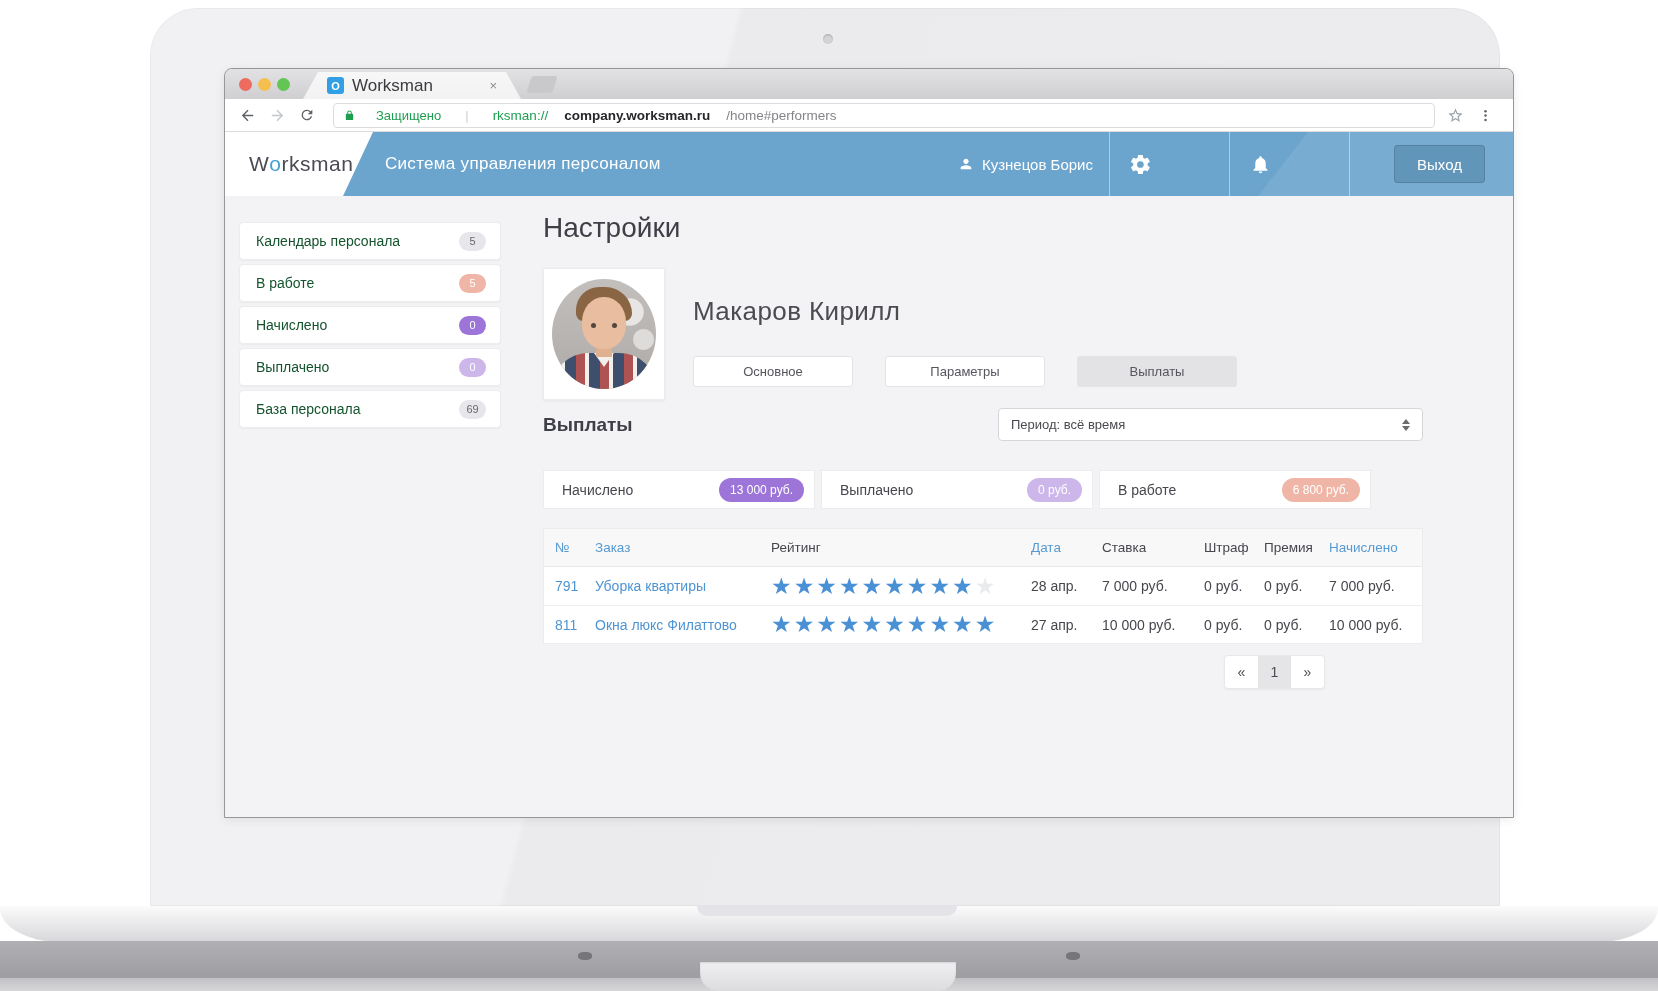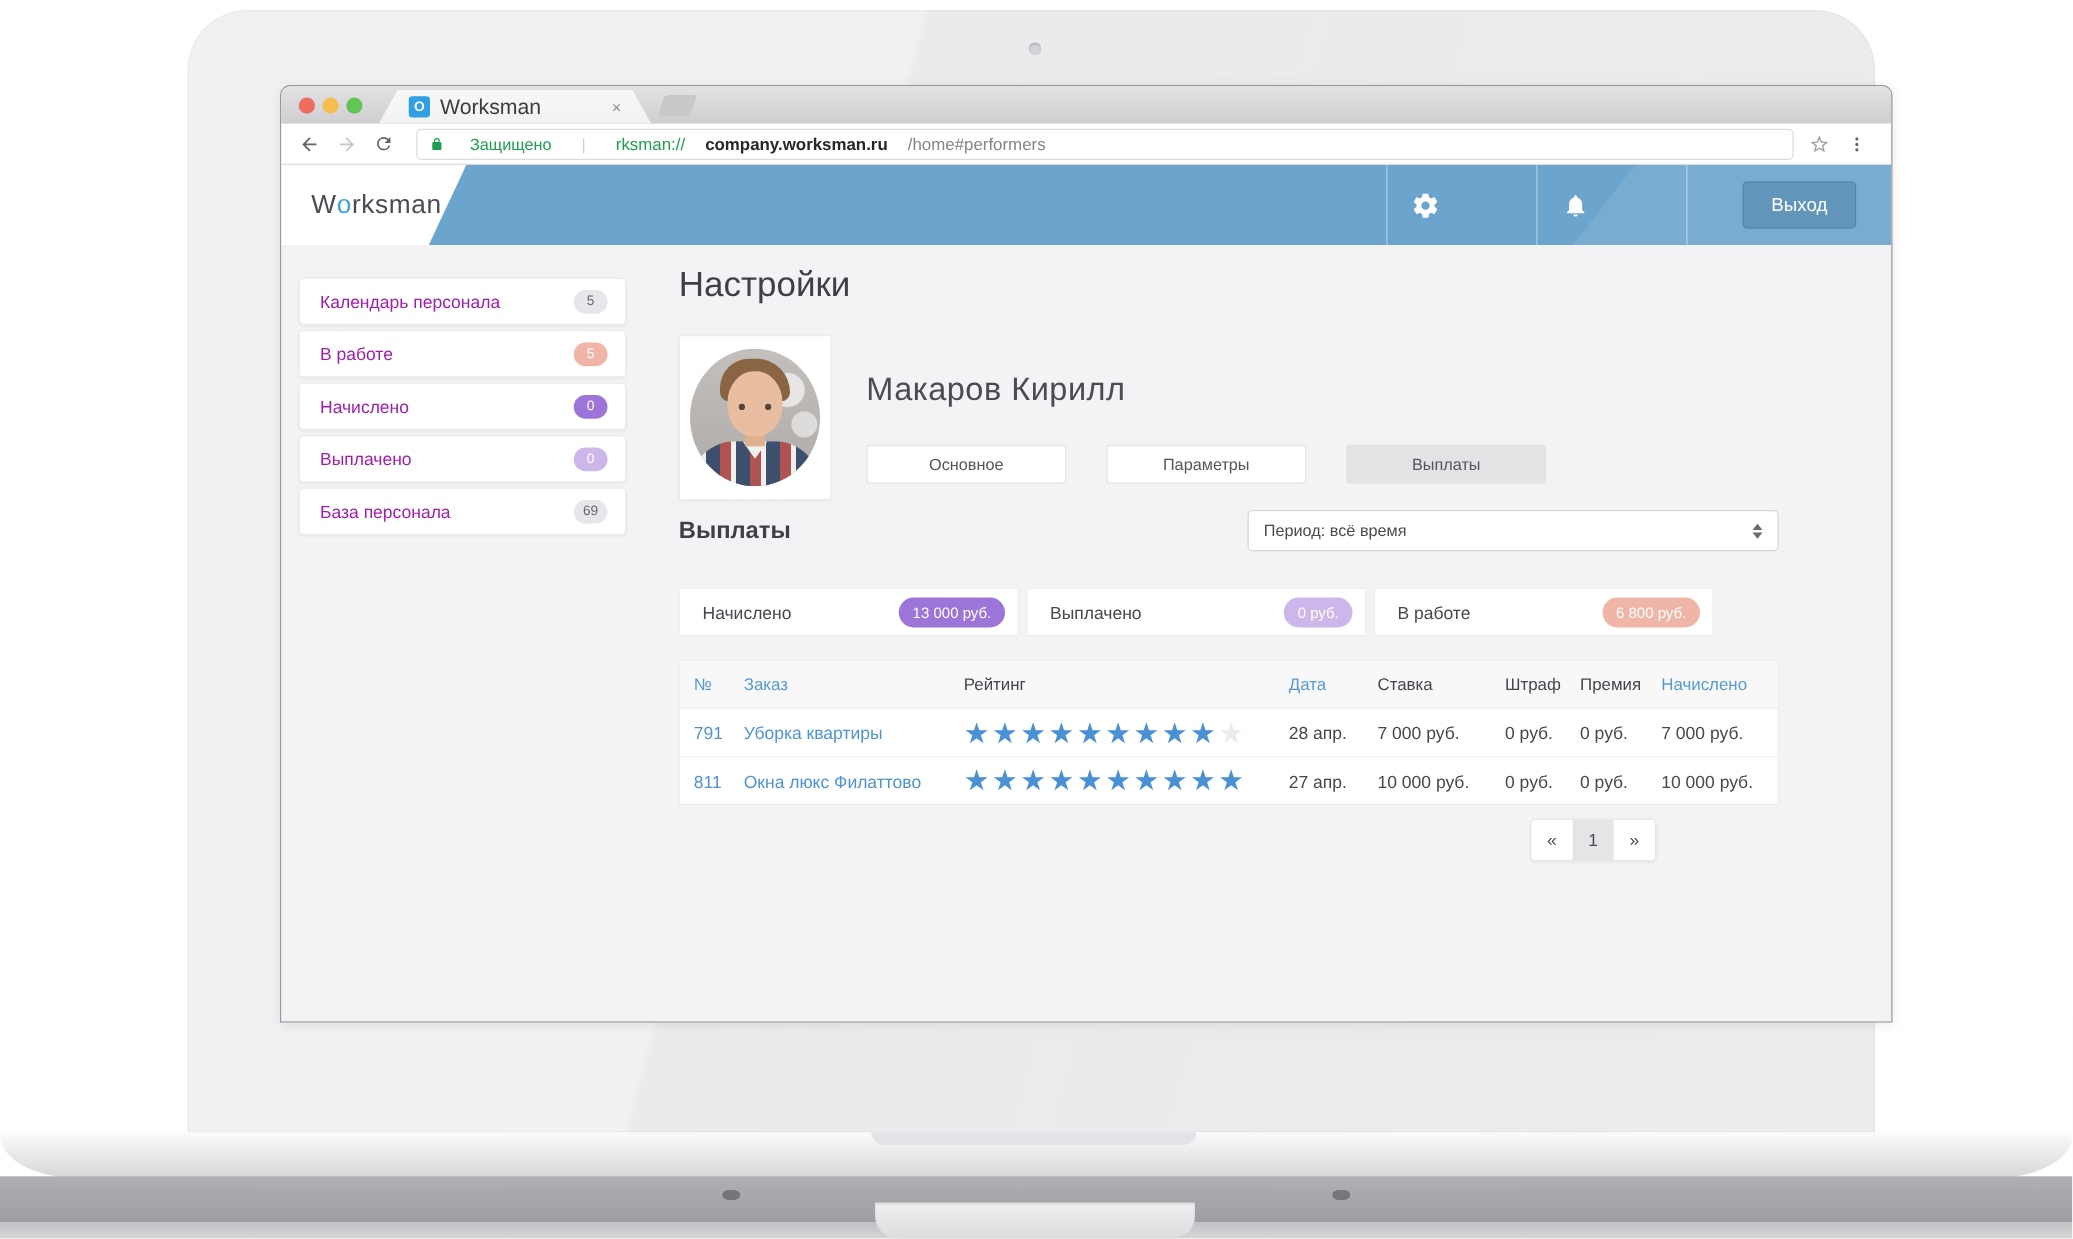--- a/index.html
+++ b/index.html
@@ -207,6 +207,7 @@
           <span class="accent">o</span>
           <span>rksman</span>
         </div>
+      <div class="app-title">Система управления персоналом</div>
 
 
       <div class="hdr-div" style="right:403px;"></div>

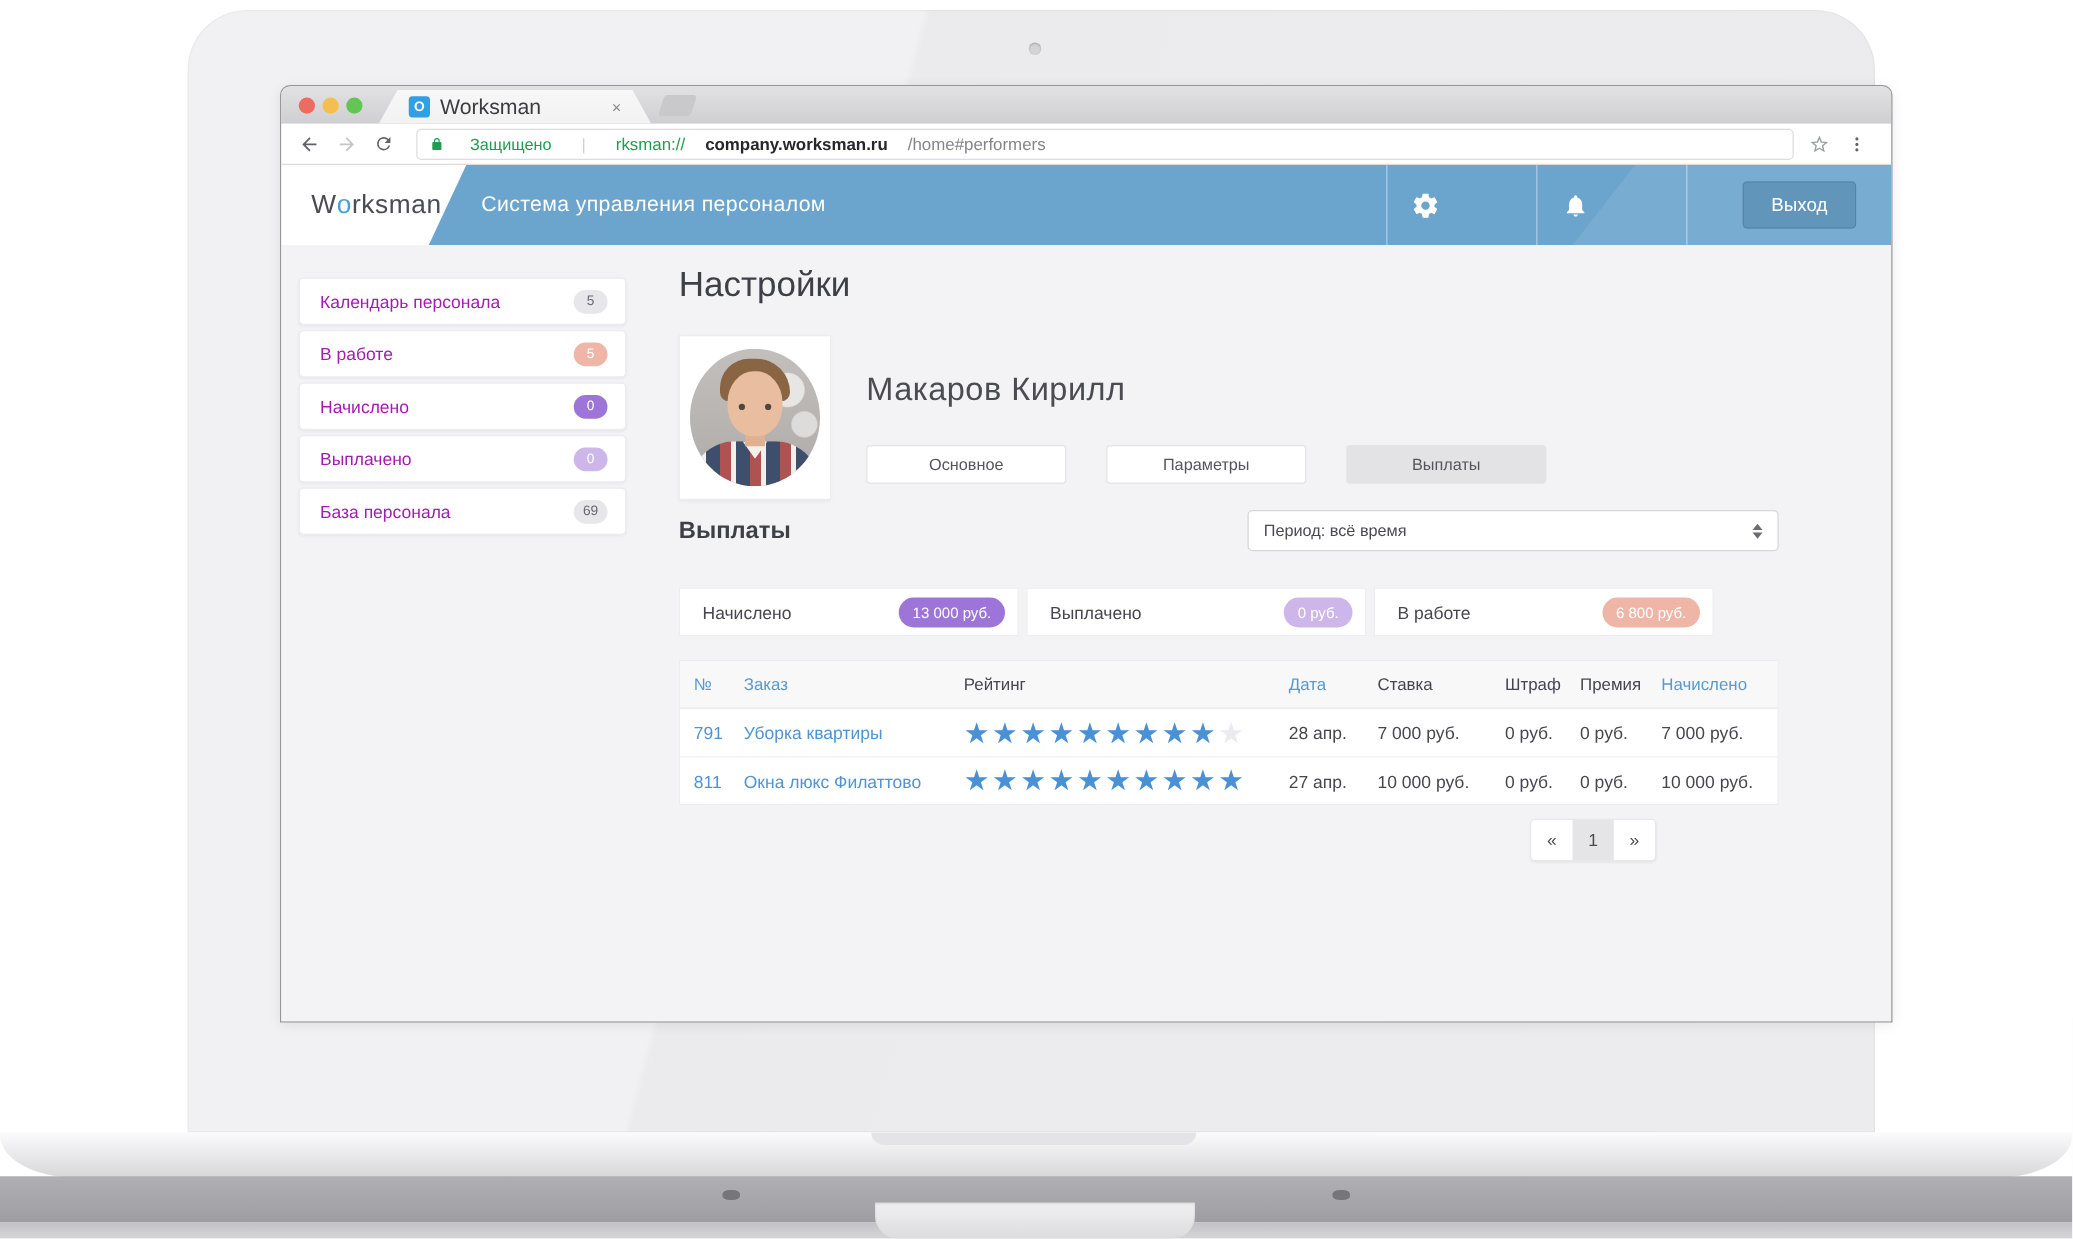--- a/index.html
+++ b/index.html
@@ -209,6 +209,12 @@
         </div>
       <div class="app-title">Система управления персоналом</div>
 
+      <div class="hdr-user" style="right:420px;">
+        <svg width="16" height="16" viewBox="0 0 24 24" fill="#ffffff">
+            <path d="M12 12c2.21 0 4-1.79 4-4s-1.79-4-4-4-4 1.79-4 4 1.79 4 4 4zm0 2c-2.67 0-8 1.34-8 4v2h16v-2c0-2.66-5.33-4-8-4z"></path>
+          </svg>
+        <span>Кузнецов Борис</span>
+      </div>
 
       <div class="hdr-div" style="right:403px;"></div>
       <div class="hdr-ic" style="right:343px;">

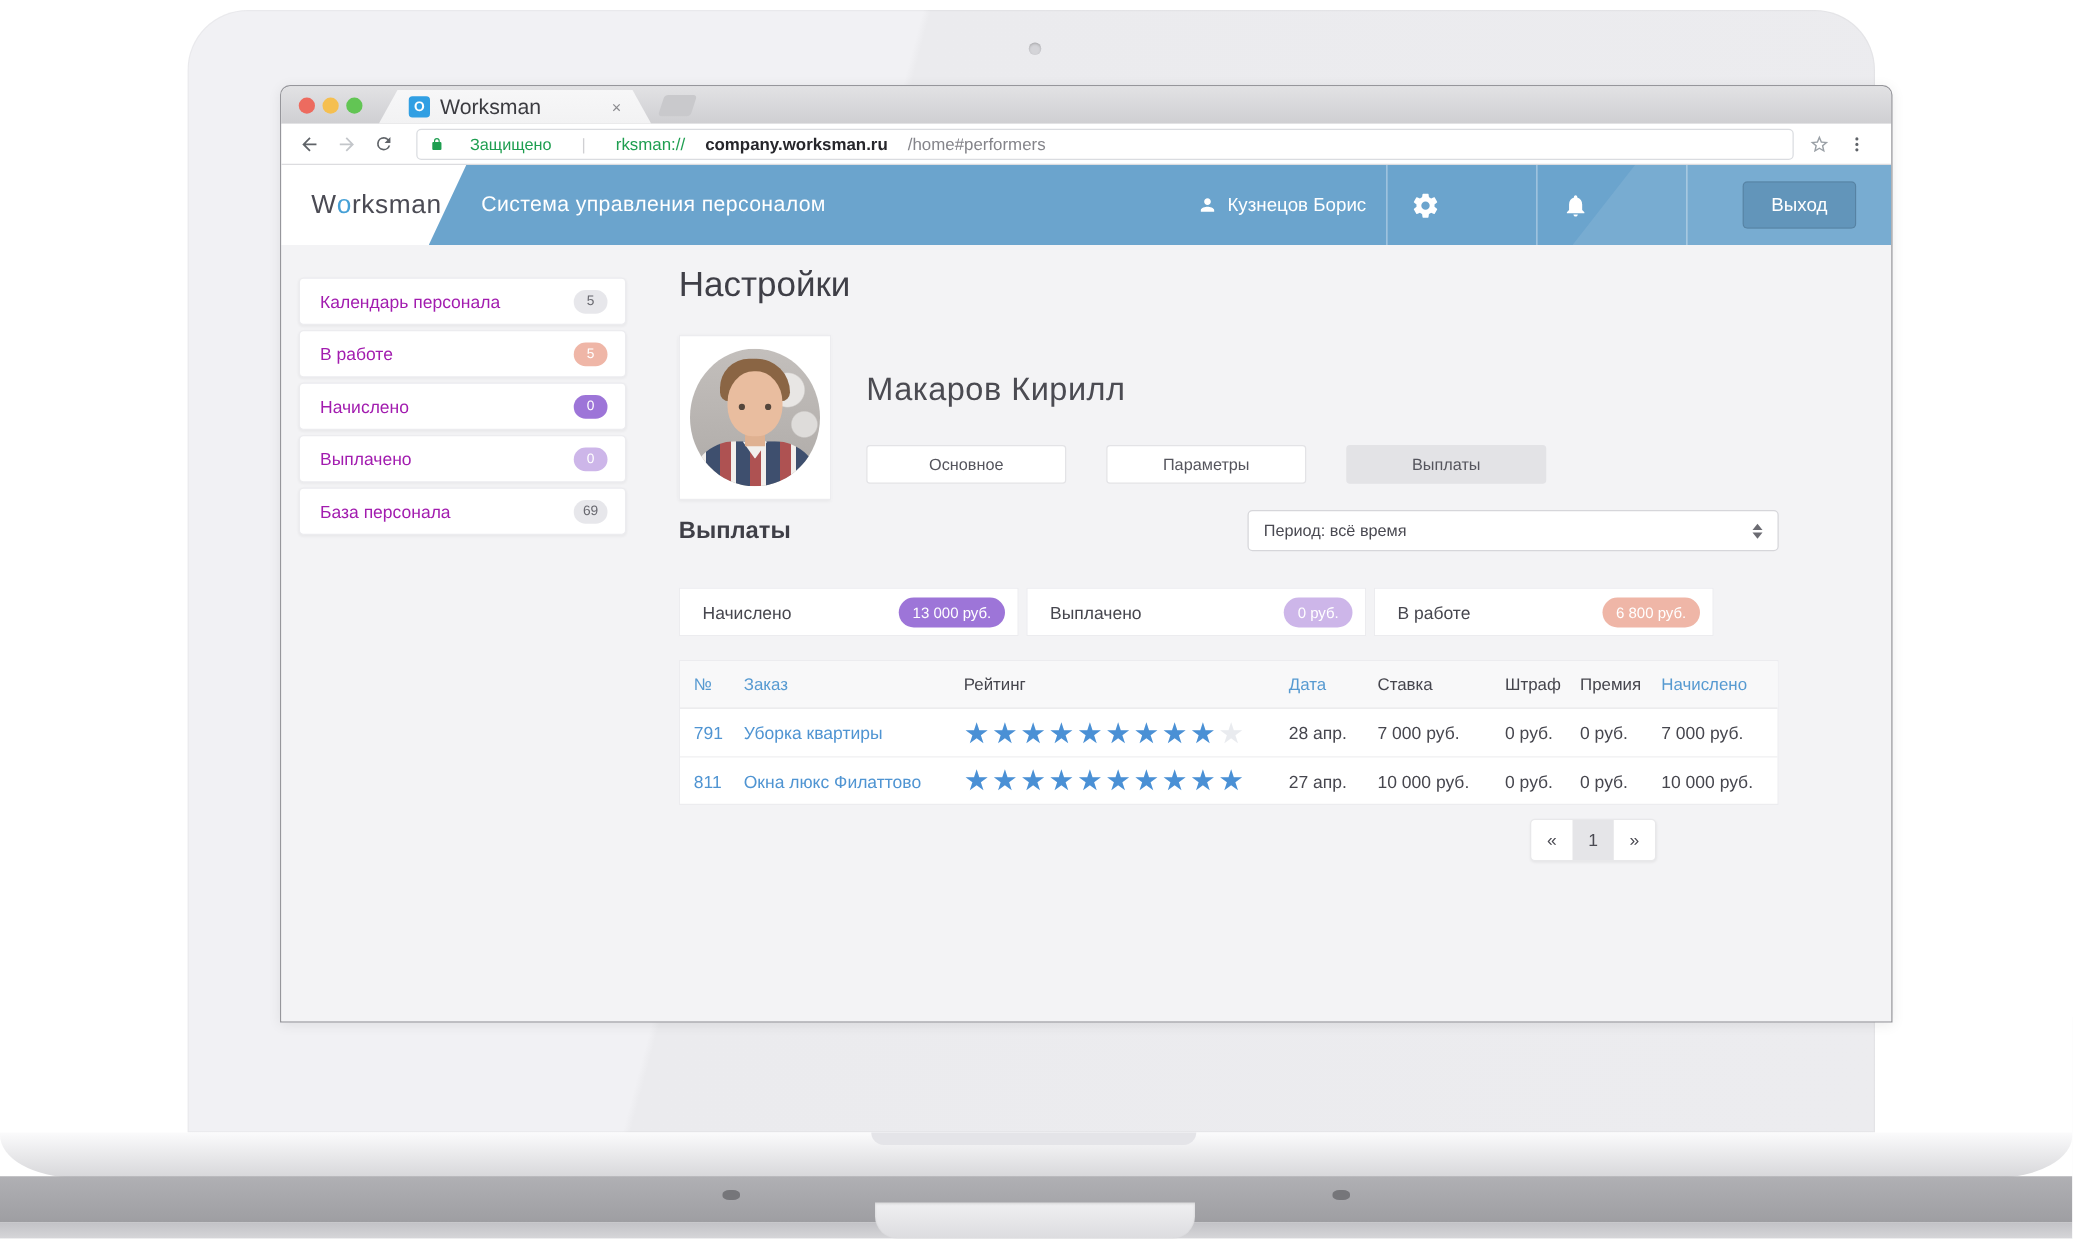--- a/index.html
+++ b/index.html
@@ -75,7 +75,7 @@
 
   .sidebar { position:absolute; left:14px; top:26px; width:262px; }
   .side-item { position:relative; height:38px; background:#fff; border-radius:4px; border:1px solid #ececef; box-shadow:0 1px 2px rgba(0,0,0,0.04); margin-bottom:4px; display:flex; align-items:center; padding:0 14px 0 16px; cursor:pointer; }
-  .side-label { flex:1 1 auto; font-size:14px; color:#a21caf; }
+  .side-label { flex:1 1 auto; font-size:14px; color:#14532d; }
   .side-badge { min-width:27px; height:19px; border-radius:10px; font-size:11px; display:flex; align-items:center; justify-content:center; padding:0 7px; }
 
   .page-title { position:absolute; left:318px; top:16px; font-size:28px; color:#3f3f47; }

